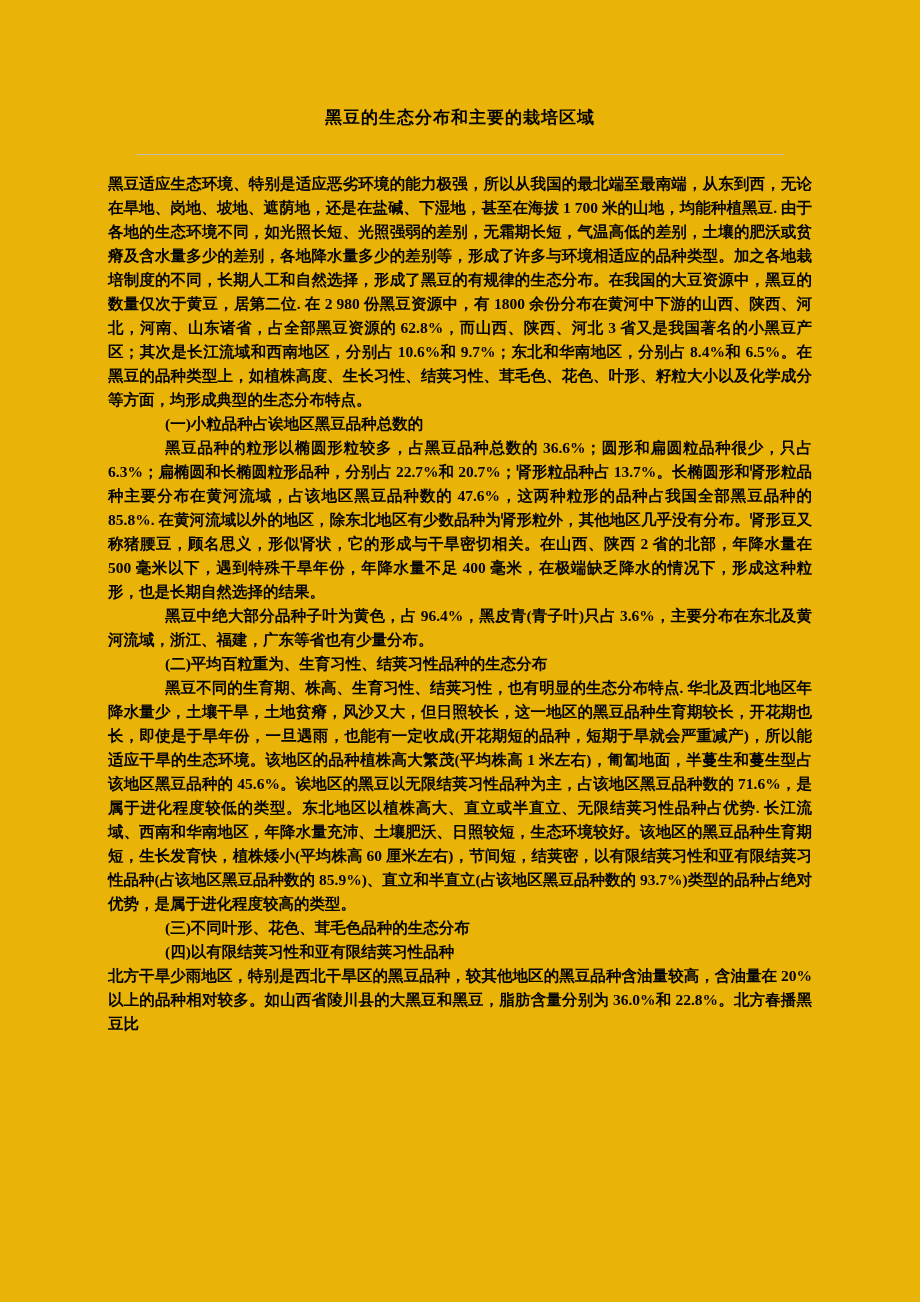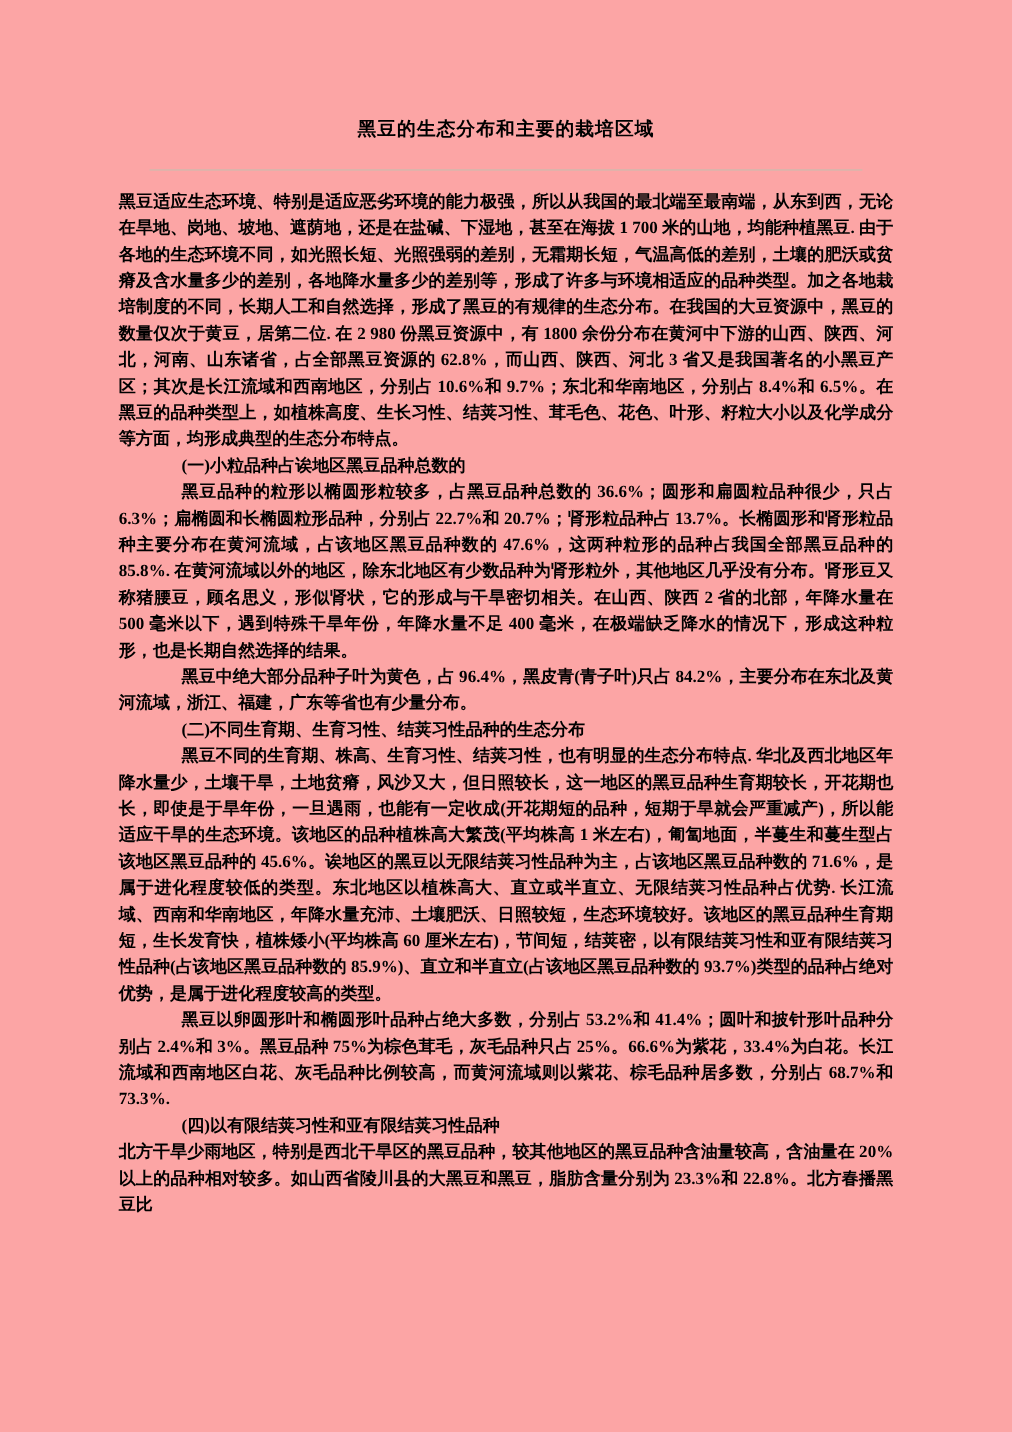--- a/index.html
+++ b/index.html
@@ -19,7 +19,7 @@
     width: 920px;
     height: 1302px;
     padding: 106px 108px 0 108px;
-    background: #fca5a5;
+    background: #eab308;
   }
   .doc-title {
     margin: 0;

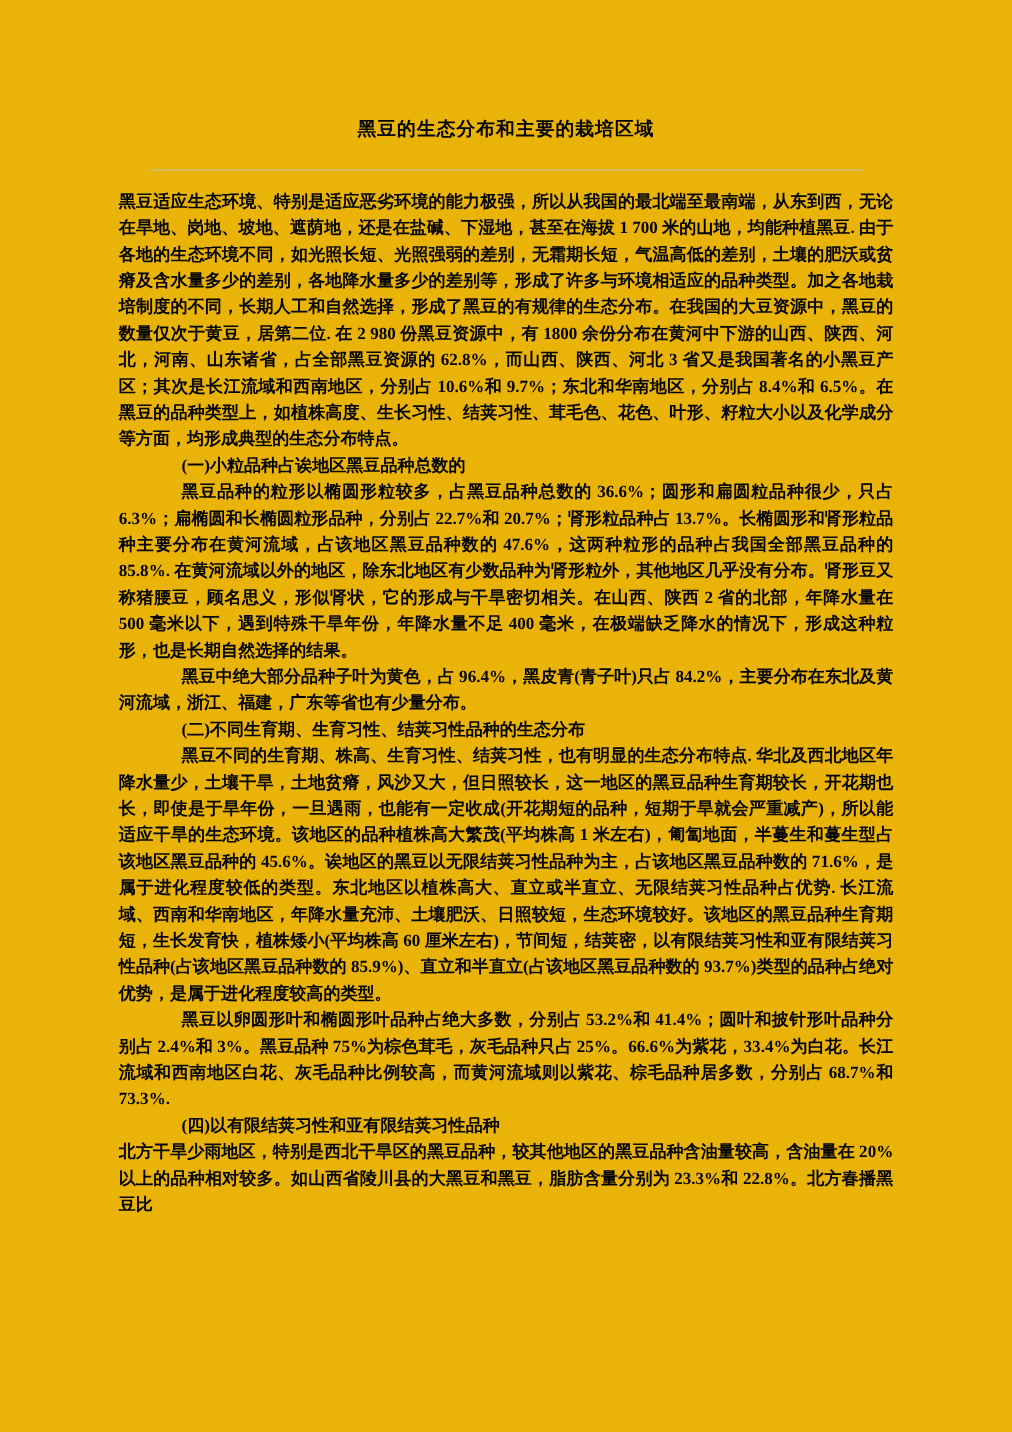--- a/index.html
+++ b/index.html
@@ -63,7 +63,7 @@
       <p class="para">黑豆适应生态环境、特别是适应恶劣环境的能力极强，所以从我国的最北端至最南端，从东到西，无论在旱地、岗地、坡地、遮荫地，还是在盐碱、下湿地，甚至在海拔 1 700 米的山地，均能种植黑豆. 由于各地的生态环境不同，如光照长短、光照强弱的差别，无霜期长短，气温高低的差别，土壤的肥沃或贫瘠及含水量多少的差别，各地降水量多少的差别等，形成了许多与环境相适应的品种类型。加之各地栽培制度的不同，长期人工和自然选择，形成了黑豆的有规律的生态分布。在我国的大豆资源中，黑豆的数量仅次于黄豆，居第二位. 在 2 980 份黑豆资源中，有 1800 余份分布在黄河中下游的山西、陕西、河北，河南、山东诸省，占全部黑豆资源的 62.8%，而山西、陕西、河北 3 省又是我国著名的小黑豆产区；其次是长江流域和西南地区，分别占 10.6%和 9.7%；东北和华南地区，分别占 8.4%和 6.5%。在黑豆的品种类型上，如植株高度、生长习性、结荚习性、茸毛色、花色、叶形、籽粒大小以及化学成分等方面，均形成典型的生态分布特点。</p>
       <p class="para indent">(一)小粒品种占诶地区黑豆品种总数的</p>
       <p class="para indent">黑豆品种的粒形以椭圆形粒较多，占黑豆品种总数的 36.6%；圆形和扁圆粒品种很少，只占 6.3%；扁椭圆和长椭圆粒形品种，分别占 22.7%和 20.7%；肾形粒品种占 13.7%。长椭圆形和肾形粒品种主要分布在黄河流域，占该地区黑豆品种数的 47.6%，这两种粒形的品种占我国全部黑豆品种的 85.8%. 在黄河流域以外的地区，除东北地区有少数品种为肾形粒外，其他地区几乎没有分布。肾形豆又称猪腰豆，顾名思义，形似肾状，它的形成与干旱密切相关。在山西、陕西 2 省的北部，年降水量在 500 毫米以下，遇到特殊干旱年份，年降水量不足 400 毫米，在极端缺乏降水的情况下，形成这种粒形，也是长期自然选择的结果。</p>
-      <p class="para indent">黑豆中绝大部分品种子叶为黄色，占 96.4%，黑皮青(青子叶)只占 84.2%，主要分布在东北及黄河流域，浙江、福建，广东等省也有少量分布。</p>
+      <p class="para indent">黑豆中绝大部分品种子叶为黄色，占 96.4%，黑皮青(青子叶)只占 3.6%，主要分布在东北及黄河流域，浙江、福建，广东等省也有少量分布。</p>
       <p class="para indent">(二)不同生育期、生育习性、结荚习性品种的生态分布</p>
       <p class="para indent">黑豆不同的生育期、株高、生育习性、结荚习性，也有明显的生态分布特点. 华北及西北地区年降水量少，土壤干旱，土地贫瘠，风沙又大，但日照较长，这一地区的黑豆品种生育期较长，开花期也长，即使是于旱年份，一旦遇雨，也能有一定收成(开花期短的品种，短期于旱就会严重减产)，所以能适应干旱的生态环境。该地区的品种植株高大繁茂(平均株高 1 米左右)，匍匐地面，半蔓生和蔓生型占该地区黑豆品种的 45.6%。诶地区的黑豆以无限结荚习性品种为主，占该地区黑豆品种数的 71.6%，是属于进化程度较低的类型。东北地区以植株高大、直立或半直立、无限结荚习性品种占优势. 长江流域、西南和华南地区，年降水量充沛、土壤肥沃、日照较短，生态环境较好。该地区的黑豆品种生育期短，生长发育快，植株矮小(平均株高 60 厘米左右)，节间短，结荚密，以有限结荚习性和亚有限结荚习性品种(占该地区黑豆品种数的 85.9%)、直立和半直立(占该地区黑豆品种数的 93.7%)类型的品种占绝对优势，是属于进化程度较高的类型。</p>
       <p class="para indent">黑豆以卵圆形叶和椭圆形叶品种占绝大多数，分别占 53.2%和 41.4%；圆叶和披针形叶品种分别占 2.4%和 3%。黑豆品种 75%为棕色茸毛，灰毛品种只占 25%。66.6%为紫花，33.4%为白花。长江流域和西南地区白花、灰毛品种比例较高，而黄河流域则以紫花、棕毛品种居多数，分别占 68.7%和 73.3%.</p>

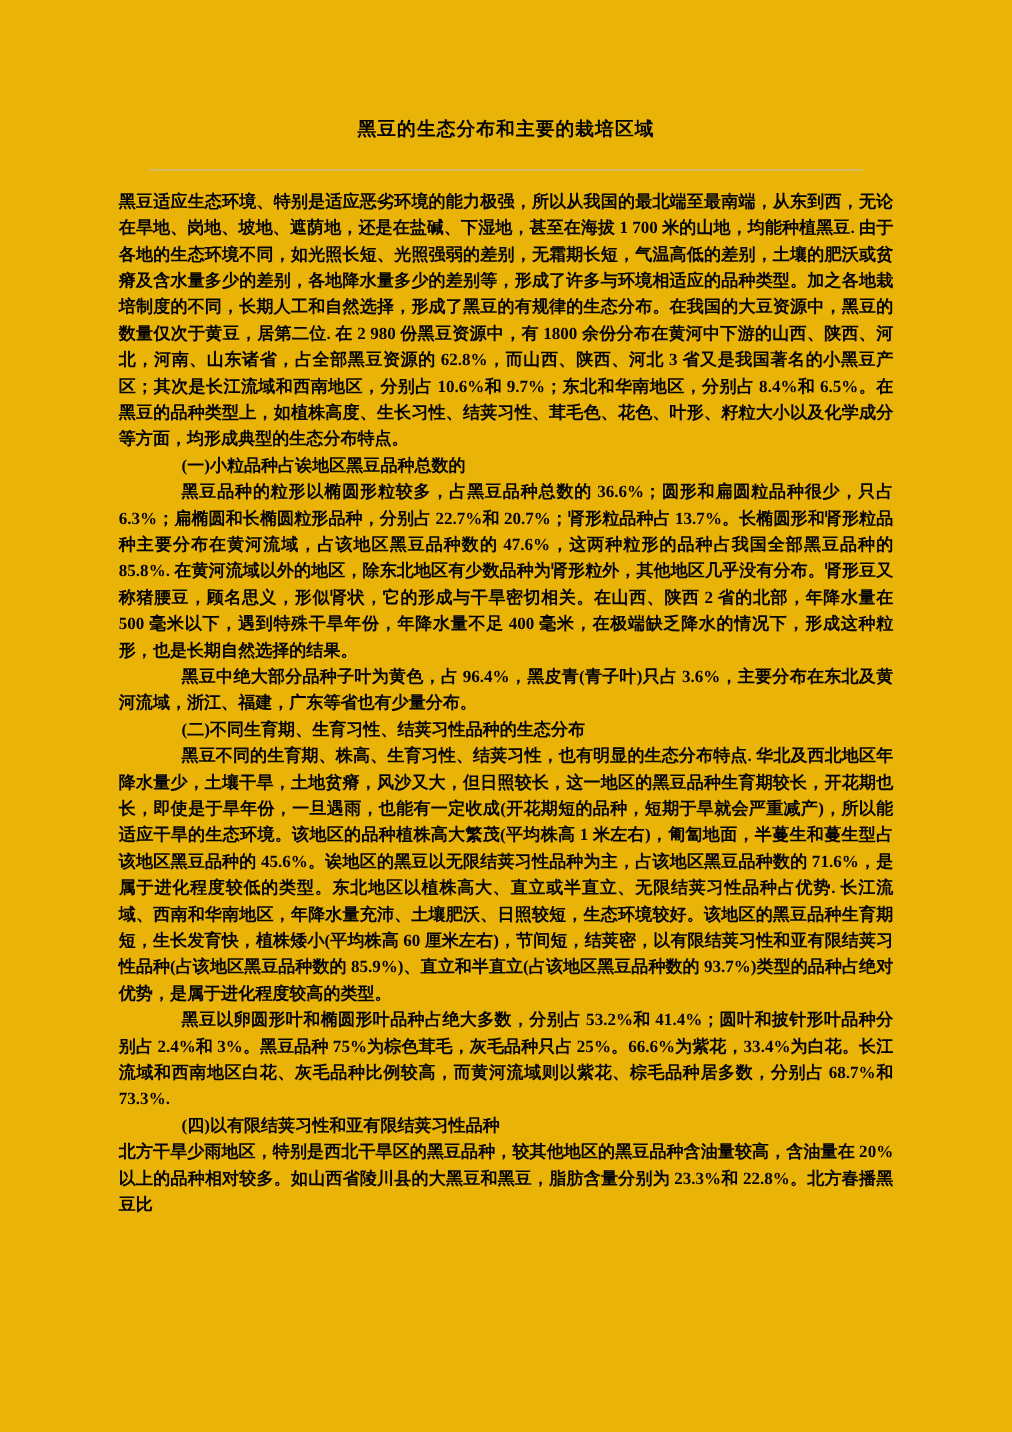--- a/index.html
+++ b/index.html
@@ -64,7 +64,7 @@
       <p class="para indent">(一)小粒品种占诶地区黑豆品种总数的</p>
       <p class="para indent">黑豆品种的粒形以椭圆形粒较多，占黑豆品种总数的 36.6%；圆形和扁圆粒品种很少，只占 6.3%；扁椭圆和长椭圆粒形品种，分别占 22.7%和 20.7%；肾形粒品种占 13.7%。长椭圆形和肾形粒品种主要分布在黄河流域，占该地区黑豆品种数的 47.6%，这两种粒形的品种占我国全部黑豆品种的 85.8%. 在黄河流域以外的地区，除东北地区有少数品种为肾形粒外，其他地区几乎没有分布。肾形豆又称猪腰豆，顾名思义，形似肾状，它的形成与干旱密切相关。在山西、陕西 2 省的北部，年降水量在 500 毫米以下，遇到特殊干旱年份，年降水量不足 400 毫米，在极端缺乏降水的情况下，形成这种粒形，也是长期自然选择的结果。</p>
       <p class="para indent">黑豆中绝大部分品种子叶为黄色，占 96.4%，黑皮青(青子叶)只占 3.6%，主要分布在东北及黄河流域，浙江、福建，广东等省也有少量分布。</p>
-      <p class="para indent">(二)不同生育期、生育习性、结荚习性品种的生态分布</p>
+      <p class="para indent">(二)平均百粒重为、生育习性、结荚习性品种的生态分布</p>
       <p class="para indent">黑豆不同的生育期、株高、生育习性、结荚习性，也有明显的生态分布特点. 华北及西北地区年降水量少，土壤干旱，土地贫瘠，风沙又大，但日照较长，这一地区的黑豆品种生育期较长，开花期也长，即使是于旱年份，一旦遇雨，也能有一定收成(开花期短的品种，短期于旱就会严重减产)，所以能适应干旱的生态环境。该地区的品种植株高大繁茂(平均株高 1 米左右)，匍匐地面，半蔓生和蔓生型占该地区黑豆品种的 45.6%。诶地区的黑豆以无限结荚习性品种为主，占该地区黑豆品种数的 71.6%，是属于进化程度较低的类型。东北地区以植株高大、直立或半直立、无限结荚习性品种占优势. 长江流域、西南和华南地区，年降水量充沛、土壤肥沃、日照较短，生态环境较好。该地区的黑豆品种生育期短，生长发育快，植株矮小(平均株高 60 厘米左右)，节间短，结荚密，以有限结荚习性和亚有限结荚习性品种(占该地区黑豆品种数的 85.9%)、直立和半直立(占该地区黑豆品种数的 93.7%)类型的品种占绝对优势，是属于进化程度较高的类型。</p>
       <p class="para indent">黑豆以卵圆形叶和椭圆形叶品种占绝大多数，分别占 53.2%和 41.4%；圆叶和披针形叶品种分别占 2.4%和 3%。黑豆品种 75%为棕色茸毛，灰毛品种只占 25%。66.6%为紫花，33.4%为白花。长江流域和西南地区白花、灰毛品种比例较高，而黄河流域则以紫花、棕毛品种居多数，分别占 68.7%和 73.3%.</p>
       <p class="para indent">(四)以有限结荚习性和亚有限结荚习性品种</p>

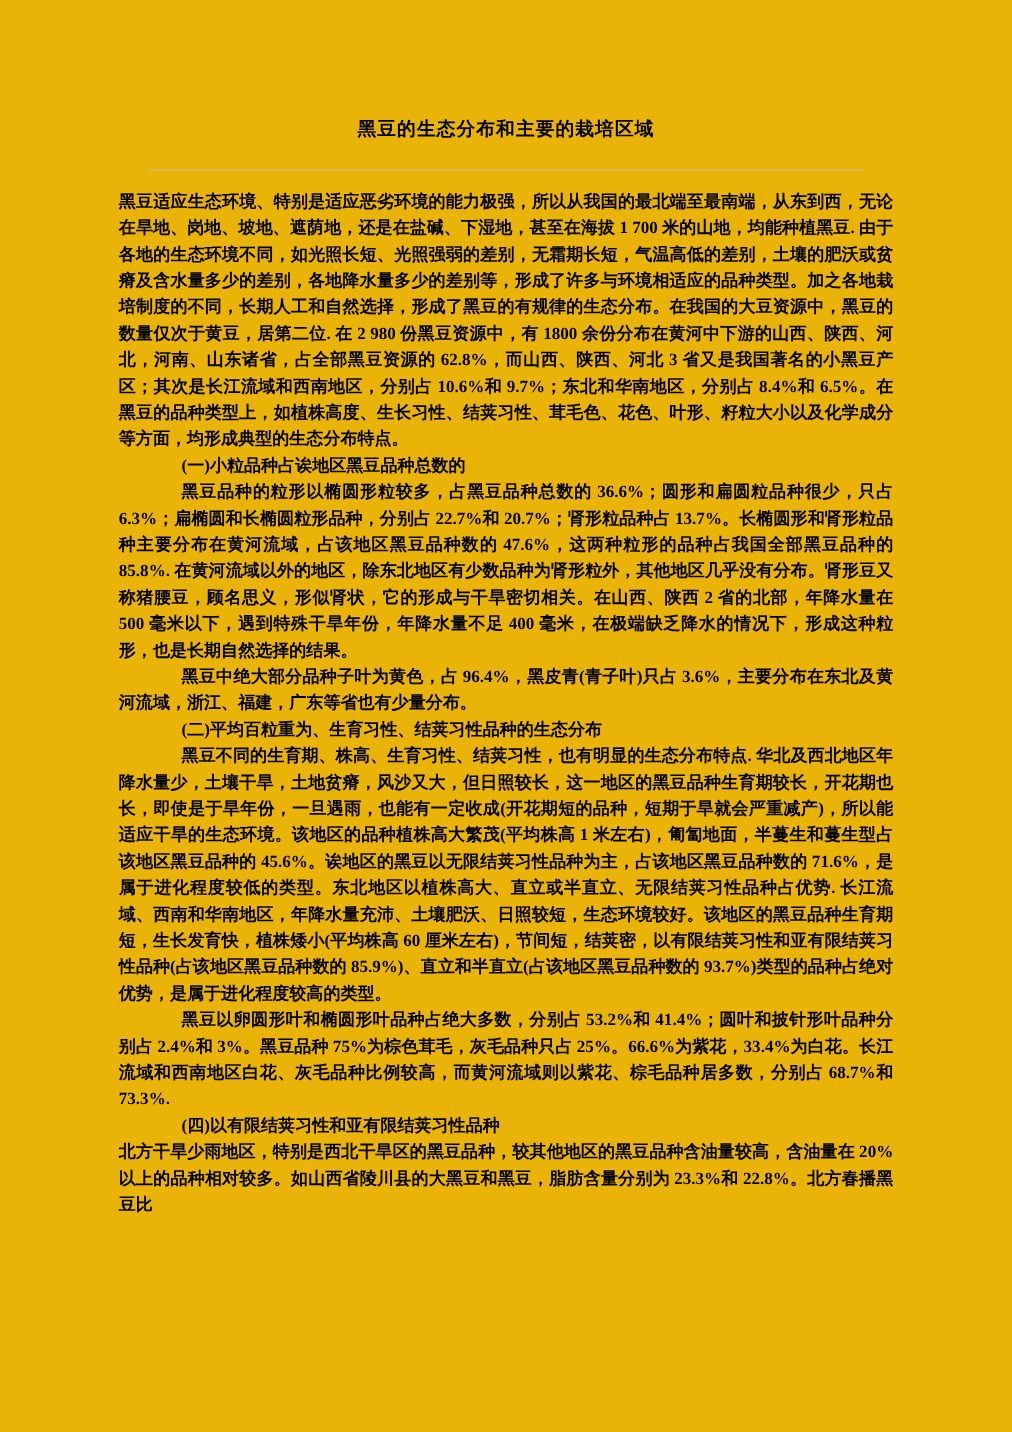--- a/index.html
+++ b/index.html
@@ -66,6 +66,7 @@
       <p class="para indent">黑豆中绝大部分品种子叶为黄色，占 96.4%，黑皮青(青子叶)只占 3.6%，主要分布在东北及黄河流域，浙江、福建，广东等省也有少量分布。</p>
       <p class="para indent">(二)平均百粒重为、生育习性、结荚习性品种的生态分布</p>
       <p class="para indent">黑豆不同的生育期、株高、生育习性、结荚习性，也有明显的生态分布特点. 华北及西北地区年降水量少，土壤干旱，土地贫瘠，风沙又大，但日照较长，这一地区的黑豆品种生育期较长，开花期也长，即使是于旱年份，一旦遇雨，也能有一定收成(开花期短的品种，短期于旱就会严重减产)，所以能适应干旱的生态环境。该地区的品种植株高大繁茂(平均株高 1 米左右)，匍匐地面，半蔓生和蔓生型占该地区黑豆品种的 45.6%。诶地区的黑豆以无限结荚习性品种为主，占该地区黑豆品种数的 71.6%，是属于进化程度较低的类型。东北地区以植株高大、直立或半直立、无限结荚习性品种占优势. 长江流域、西南和华南地区，年降水量充沛、土壤肥沃、日照较短，生态环境较好。该地区的黑豆品种生育期短，生长发育快，植株矮小(平均株高 60 厘米左右)，节间短，结荚密，以有限结荚习性和亚有限结荚习性品种(占该地区黑豆品种数的 85.9%)、直立和半直立(占该地区黑豆品种数的 93.7%)类型的品种占绝对优势，是属于进化程度较高的类型。</p>
+      <p class="para indent">(三)不同叶形、花色、茸毛色品种的生态分布</p>
       <p class="para indent">黑豆以卵圆形叶和椭圆形叶品种占绝大多数，分别占 53.2%和 41.4%；圆叶和披针形叶品种分别占 2.4%和 3%。黑豆品种 75%为棕色茸毛，灰毛品种只占 25%。66.6%为紫花，33.4%为白花。长江流域和西南地区白花、灰毛品种比例较高，而黄河流域则以紫花、棕毛品种居多数，分别占 68.7%和 73.3%.</p>
       <p class="para indent">(四)以有限结荚习性和亚有限结荚习性品种</p>
       <p class="para">北方干旱少雨地区，特别是西北干旱区的黑豆品种，较其他地区的黑豆品种含油量较高，含油量在 20%以上的品种相对较多。如山西省陵川县的大黑豆和黑豆，脂肪含量分别为 23.3%和 22.8%。北方春播黑豆比</p>

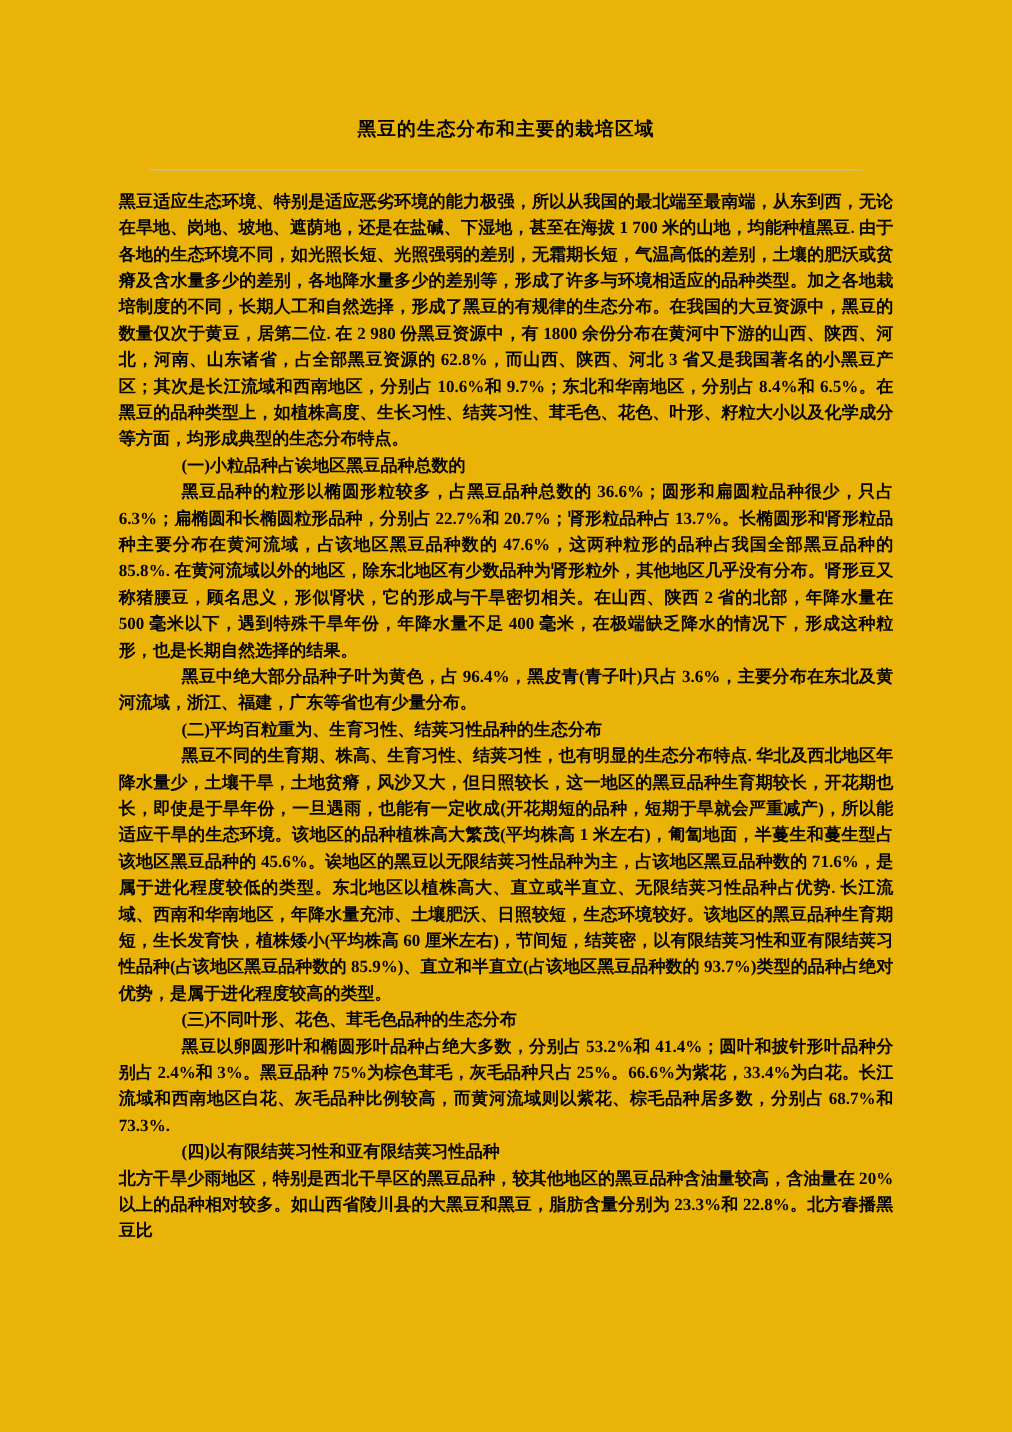--- a/index.html
+++ b/index.html
@@ -67,7 +67,6 @@
       <p class="para indent">(二)平均百粒重为、生育习性、结荚习性品种的生态分布</p>
       <p class="para indent">黑豆不同的生育期、株高、生育习性、结荚习性，也有明显的生态分布特点. 华北及西北地区年降水量少，土壤干旱，土地贫瘠，风沙又大，但日照较长，这一地区的黑豆品种生育期较长，开花期也长，即使是于旱年份，一旦遇雨，也能有一定收成(开花期短的品种，短期于旱就会严重减产)，所以能适应干旱的生态环境。该地区的品种植株高大繁茂(平均株高 1 米左右)，匍匐地面，半蔓生和蔓生型占该地区黑豆品种的 45.6%。诶地区的黑豆以无限结荚习性品种为主，占该地区黑豆品种数的 71.6%，是属于进化程度较低的类型。东北地区以植株高大、直立或半直立、无限结荚习性品种占优势. 长江流域、西南和华南地区，年降水量充沛、土壤肥沃、日照较短，生态环境较好。该地区的黑豆品种生育期短，生长发育快，植株矮小(平均株高 60 厘米左右)，节间短，结荚密，以有限结荚习性和亚有限结荚习性品种(占该地区黑豆品种数的 85.9%)、直立和半直立(占该地区黑豆品种数的 93.7%)类型的品种占绝对优势，是属于进化程度较高的类型。</p>
       <p class="para indent">(三)不同叶形、花色、茸毛色品种的生态分布</p>
-      <p class="para indent">黑豆以卵圆形叶和椭圆形叶品种占绝大多数，分别占 53.2%和 41.4%；圆叶和披针形叶品种分别占 2.4%和 3%。黑豆品种 75%为棕色茸毛，灰毛品种只占 25%。66.6%为紫花，33.4%为白花。长江流域和西南地区白花、灰毛品种比例较高，而黄河流域则以紫花、棕毛品种居多数，分别占 68.7%和 73.3%.</p>
       <p class="para indent">(四)以有限结荚习性和亚有限结荚习性品种</p>
       <p class="para">北方干旱少雨地区，特别是西北干旱区的黑豆品种，较其他地区的黑豆品种含油量较高，含油量在 20%以上的品种相对较多。如山西省陵川县的大黑豆和黑豆，脂肪含量分别为 23.3%和 22.8%。北方春播黑豆比</p>
     </div>

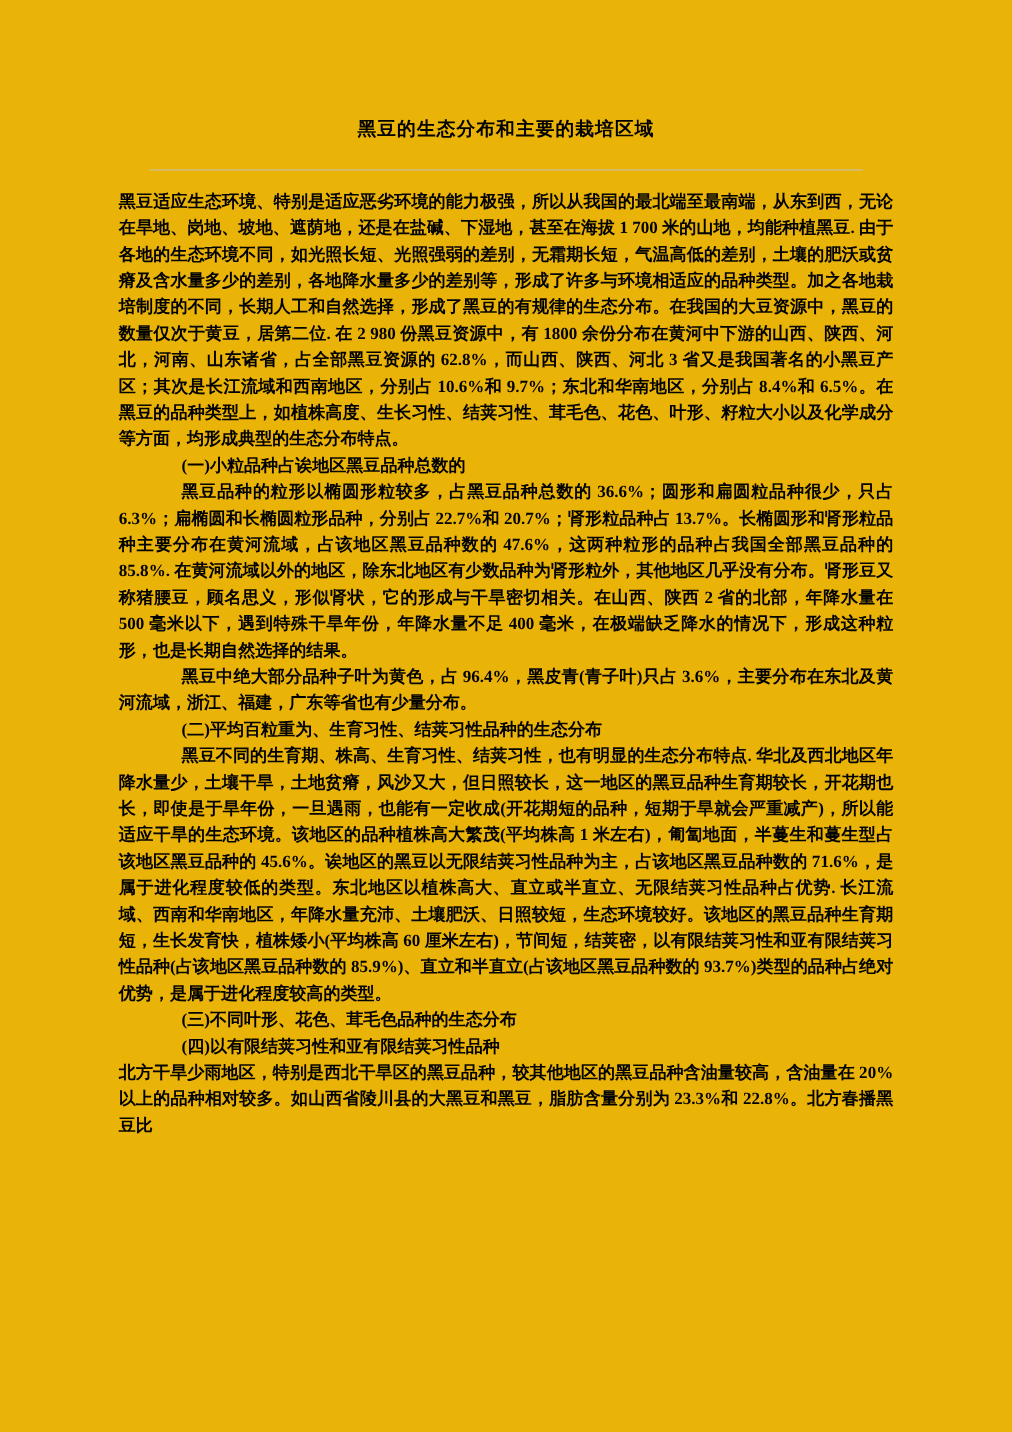--- a/index.html
+++ b/index.html
@@ -68,7 +68,7 @@
       <p class="para indent">黑豆不同的生育期、株高、生育习性、结荚习性，也有明显的生态分布特点. 华北及西北地区年降水量少，土壤干旱，土地贫瘠，风沙又大，但日照较长，这一地区的黑豆品种生育期较长，开花期也长，即使是于旱年份，一旦遇雨，也能有一定收成(开花期短的品种，短期于旱就会严重减产)，所以能适应干旱的生态环境。该地区的品种植株高大繁茂(平均株高 1 米左右)，匍匐地面，半蔓生和蔓生型占该地区黑豆品种的 45.6%。诶地区的黑豆以无限结荚习性品种为主，占该地区黑豆品种数的 71.6%，是属于进化程度较低的类型。东北地区以植株高大、直立或半直立、无限结荚习性品种占优势. 长江流域、西南和华南地区，年降水量充沛、土壤肥沃、日照较短，生态环境较好。该地区的黑豆品种生育期短，生长发育快，植株矮小(平均株高 60 厘米左右)，节间短，结荚密，以有限结荚习性和亚有限结荚习性品种(占该地区黑豆品种数的 85.9%)、直立和半直立(占该地区黑豆品种数的 93.7%)类型的品种占绝对优势，是属于进化程度较高的类型。</p>
       <p class="para indent">(三)不同叶形、花色、茸毛色品种的生态分布</p>
       <p class="para indent">(四)以有限结荚习性和亚有限结荚习性品种</p>
-      <p class="para">北方干旱少雨地区，特别是西北干旱区的黑豆品种，较其他地区的黑豆品种含油量较高，含油量在 20%以上的品种相对较多。如山西省陵川县的大黑豆和黑豆，脂肪含量分别为 23.3%和 22.8%。北方春播黑豆比</p>
+      <p class="para">北方干旱少雨地区，特别是西北干旱区的黑豆品种，较其他地区的黑豆品种含油量较高，含油量在 20%以上的品种相对较多。如山西省陵川县的大黑豆和黑豆，脂肪含量分别为 36.0%和 22.8%。北方春播黑豆比</p>
     </div>
 </div>
 

